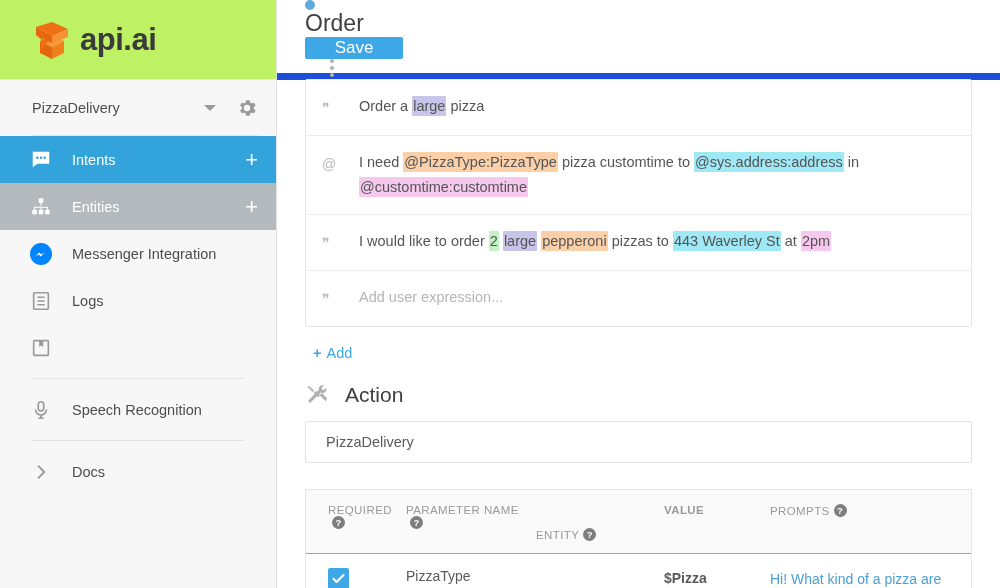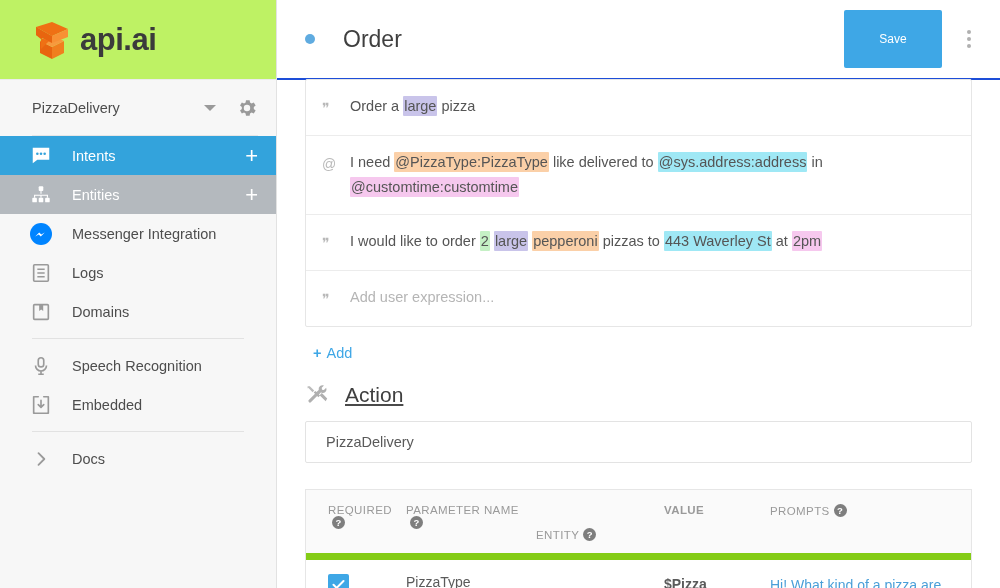--- a/index.html
+++ b/index.html
@@ -52,8 +52,8 @@
   
   #main { flex:1; height:588px; background:#ffffff; position:relative; overflow:hidden; }
   .topbar {
-    height:80px; display:flex; align-items:center; padding:0 18px 0 28px;
-    border-bottom:2px solid #1d4ed8; background:#fff;
+    height:80px; display:flex; padding:0 18px 0 28px;
+    border-bottom:7px solid #1d4ed8; background:#fff;flex-direction:column;
   }
   .intent-dot { width:10px; height:10px; border-radius:50%; background:#5fabe0; margin-right:28px; flex:0 0 10px; }
   .intent-title { font-size:23px; color:#3f3f3f; flex:1; }

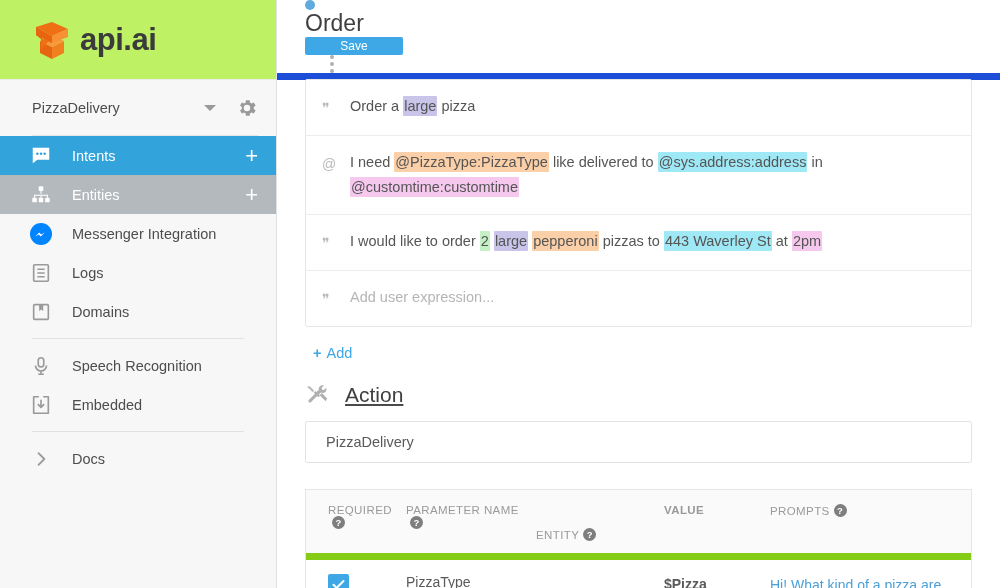--- a/index.html
+++ b/index.html
@@ -59,7 +59,7 @@
   .intent-title { font-size:23px; color:#3f3f3f; flex:1; }
   .save-btn {
     background:#3ea7e6; color:#fff; border:none; border-radius:2px;
-    width:98px; height:58px; font-size:12px; cursor:pointer;
+    width:98px; height:58px; font-size:17px; cursor:pointer;
     font-family:"Liberation Sans", sans-serif;
   }
   .kebab { width:26px; display:flex; flex-direction:column; align-items:center;

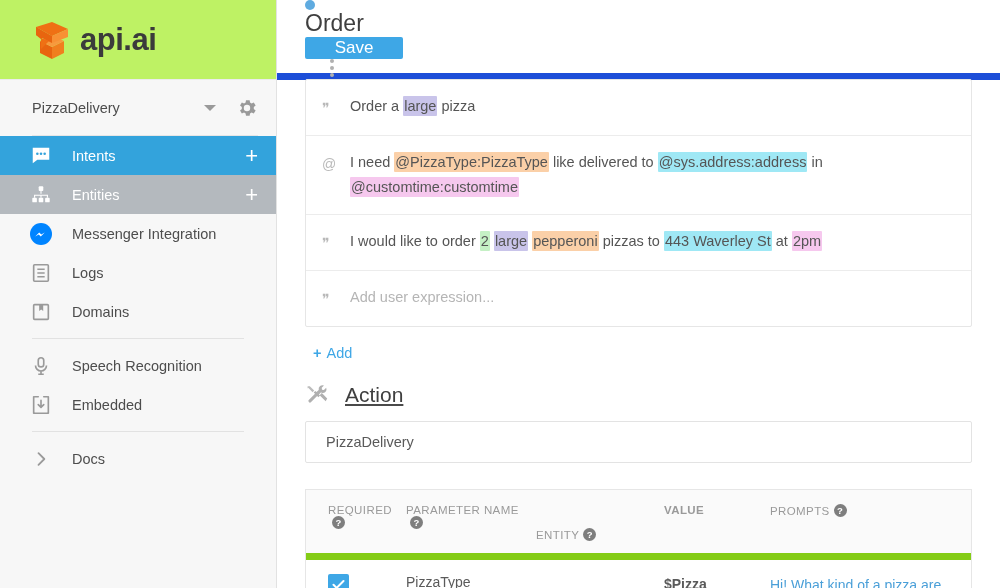--- a/index.html
+++ b/index.html
@@ -74,7 +74,7 @@
               font-size:14.5px; line-height:25px; color:#555; cursor:text; }
   .expr-row:last-child { border-bottom:none; }
   .expr-ico { width:28px; flex:0 0 28px; color:#b9b9b9; font-size:14px; padding-top:2px; }
-  .expr-text { flex:1; }
+  .expr-text { flex:1;margin-left:9px; }
   .expr-placeholder { color:#b5b5b5; }
 
   .hl { border-radius:1px; padding:2px 1px; }

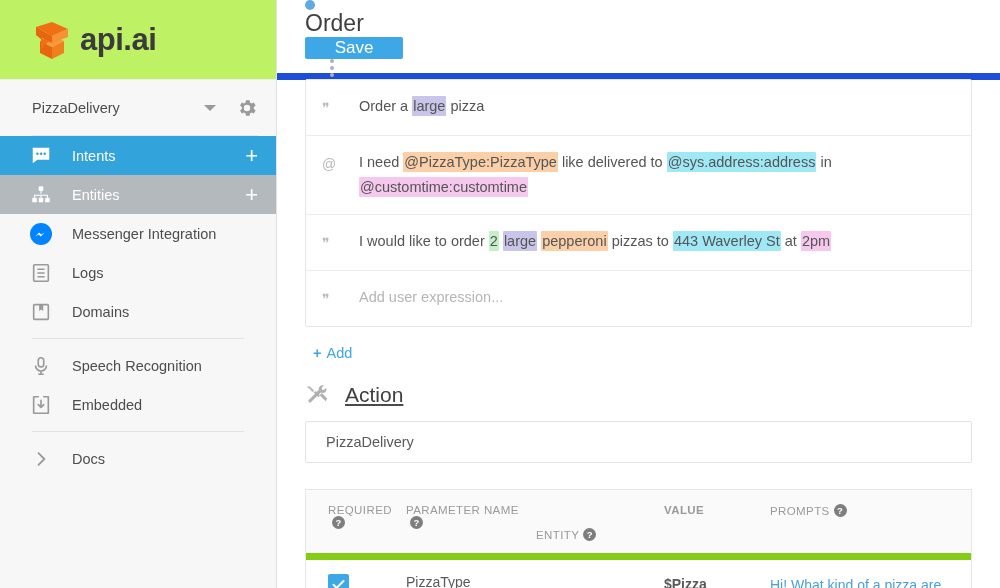--- a/index.html
+++ b/index.html
@@ -38,7 +38,7 @@
   .project-divider { height:1px; background:#e6e6e6; margin:0 18px 0 32px; }
 
   .nav-item {
-    height:39px; display:flex; align-items:center; padding:0 18px 0 28px;
+    height:47px; display:flex; align-items:center; padding:0 18px 0 28px;
     font-size:14.5px; color:#4d4d4d; cursor:pointer;
   }
   .nav-item .ico { width:26px; height:26px; margin-right:18px; flex:0 0 26px;

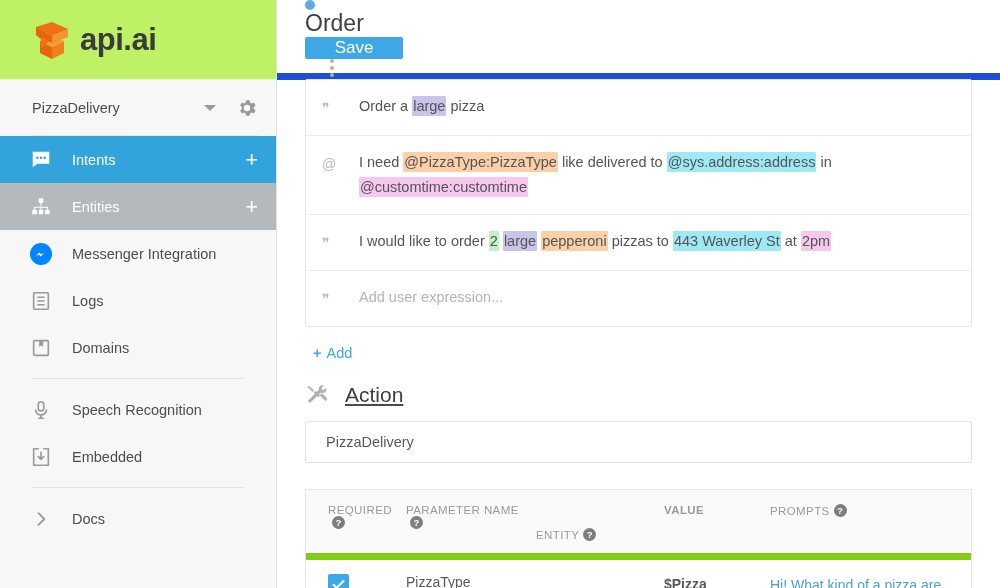--- a/index.html
+++ b/index.html
@@ -267,7 +267,7 @@
 
         <div class="expr-row">
           <span class="expr-ico">@</span>
-          <span class="expr-text"><span>I need </span><span class="hl hl-orange">@PizzaType:PizzaType</span><span> like delivered to </span><span class="hl hl-cyan">@sys.address:address</span><span> in </span><span class="hl hl-pink">@customtime:customtime</span></span>
+          <span class="expr-text"><span>I need </span><span class="hl hl-orange">@PizzaType:PizzaType</span><span> pizza customtime to </span><span class="hl hl-cyan">@sys.address:address</span><span> in </span><span class="hl hl-pink">@customtime:customtime</span></span>
         </div>
 
         <div class="expr-row">

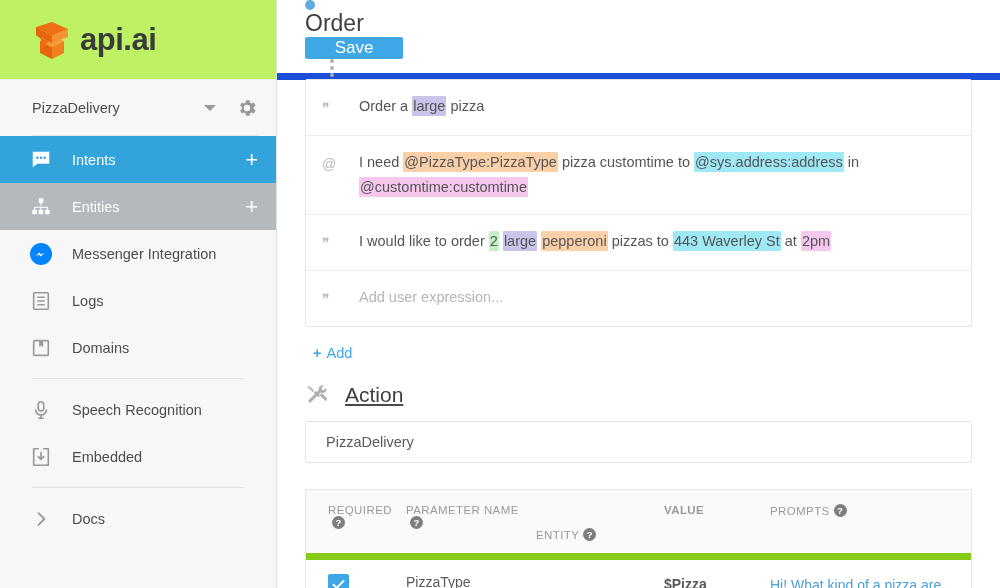--- a/index.html
+++ b/index.html
@@ -206,7 +206,6 @@
           <path d="M10 4v7l2.2-1.6L14.4 11V4" fill="#9a9a9a" stroke="none"></path>
         </svg>
       </span>
-      <span class="lbl">Domains</span>
     </div>
 
     <div class="nav-sep"></div>

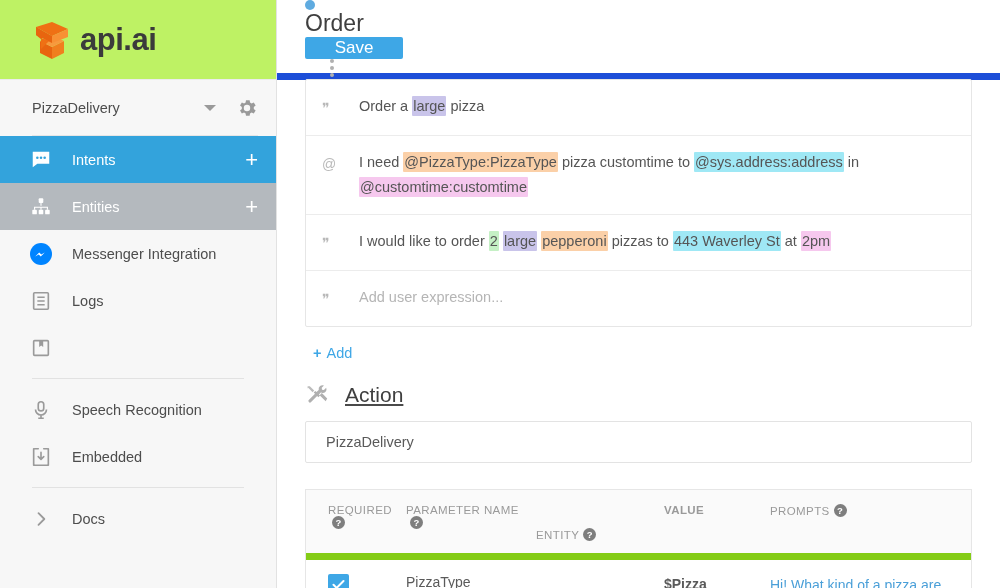--- a/index.html
+++ b/index.html
@@ -87,7 +87,7 @@
   .add-link { color:#3ea7e6; font-size:14.5px; padding:18px 0 4px 8px; cursor:pointer; display:inline-block; }
   .add-link .p { font-weight:bold; margin-right:5px; }
 
-  .section-head { display:flex; align-items:flex-start; padding:18px 0 14px 0;text-decoration:underline; }
+  .section-head { display:flex; align-items:flex-start; padding:18px 0 14px 0; }
   .section-head .sico { width:24px; height:24px; margin-right:16px; flex:0 0 24px; }
   .section-head .stitle { font-size:21px; color:#3f3f3f; }
 

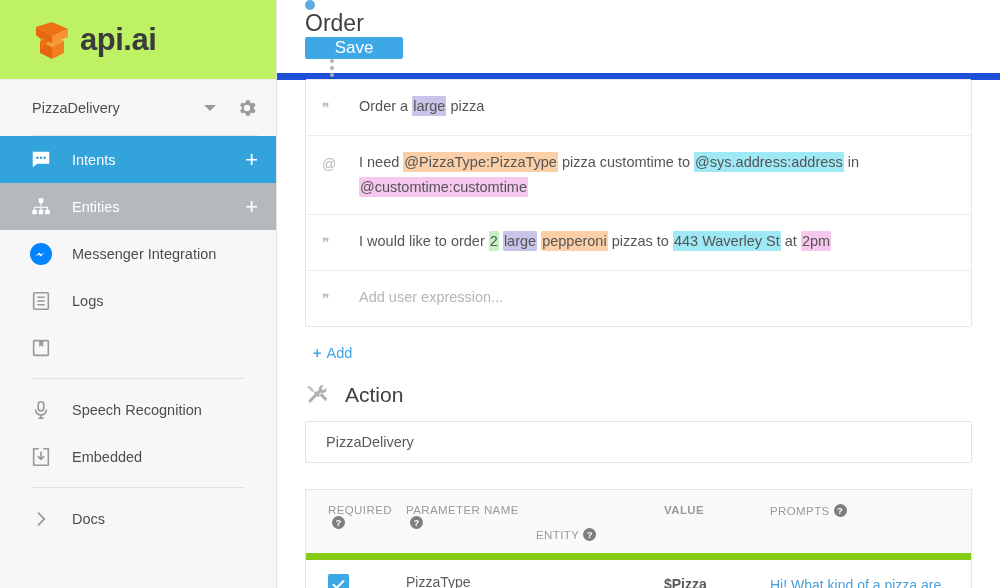--- a/index.html
+++ b/index.html
@@ -220,15 +220,6 @@
       <span class="lbl">Speech Recognition</span>
     </div>
 
-    <div class="nav-item">
-      <span class="ico">
-        <svg width="22" height="22" viewBox="0 0 24 24" fill="none" stroke="#9a9a9a" stroke-width="1.8">
-          <path d="M5 3h4M15 3h4M5 21h14M4 3v18M20 3v18" stroke-linecap="round"></path>
-          <path d="M12 7v7M9 11.5l3 3 3-3" stroke-linecap="round" stroke-linejoin="round"></path>
-        </svg>
-      </span>
-      <span class="lbl">Embedded</span>
-    </div>
 
     <div class="nav-sep"></div>
 

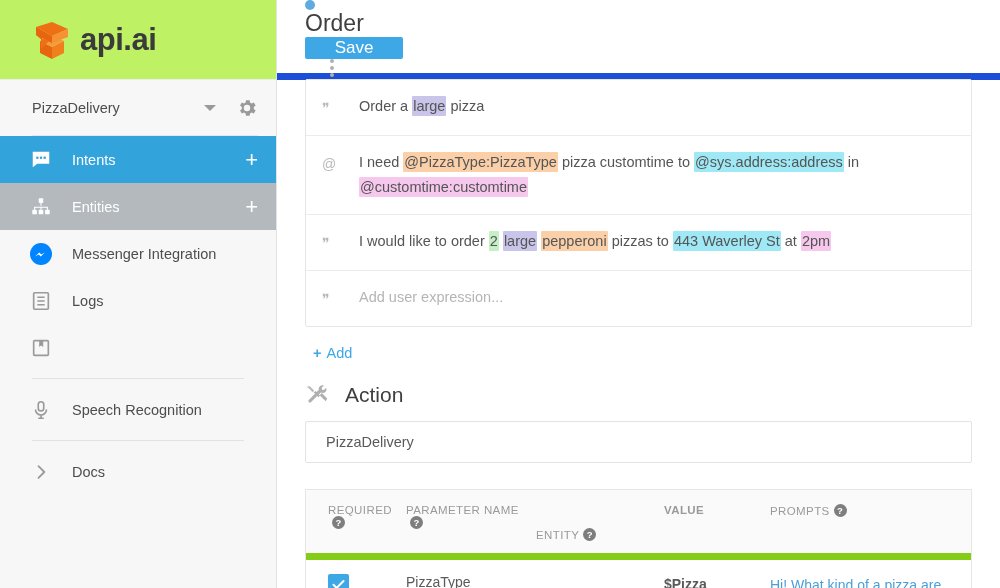--- a/index.html
+++ b/index.html
@@ -98,7 +98,7 @@
   }
 
   .param-table { border:1px solid #e6e6e6; border-top:none; margin-top:26px; background:#fff; }
-  .pt-head { display:flex; background:#fafafa; border-bottom:7px solid #84cc16;
+  .pt-head { display:flex; background:#fafafa; border-bottom:1px solid #84cc16;
              border-top:1px solid #e6e6e6; padding:14px 0 12px 0; }
   .pt-head > div { font-size:11.5px; letter-spacing:0.4px; color:#9a9a9a; padding-right:10px; }
   .pt-row { display:flex; padding:14px 0; min-height:88px; }

